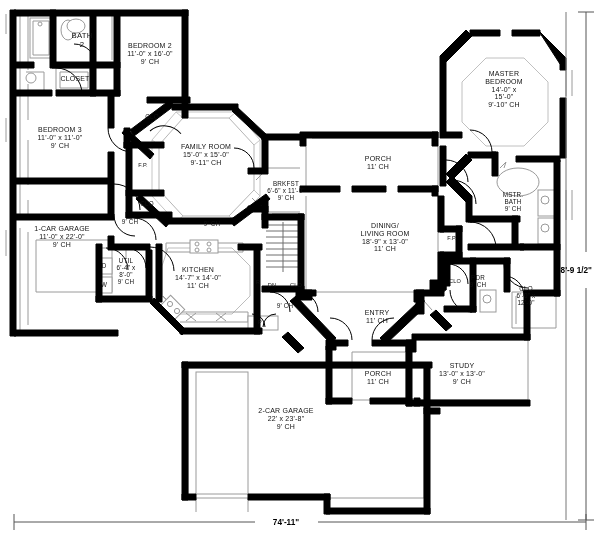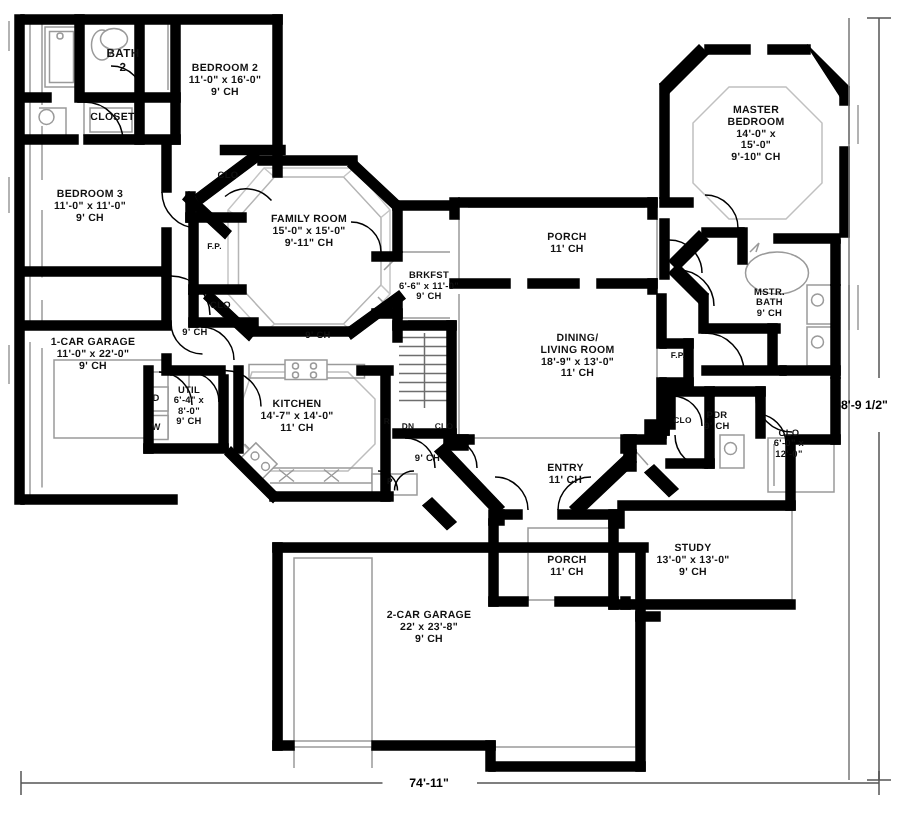--- a/index.html
+++ b/index.html
@@ -9,7 +9,7 @@
   #plan{position:relative;width:600px;height:553px;background:#fff;}
   svg{position:absolute;left:0;top:0;}
   .lbl{position:absolute;text-align:center;line-height:1.12;
-       font-weight:bold;letter-spacing:.2px;color:#111;
+       font-weight:normal;letter-spacing:.2px;color:#111;
        white-space:pre;transform:translate(-50%,-50%);pointer-events:none;}
   .s10{font-size:7.8px;}
   .s9{font-size:7.0px;}

